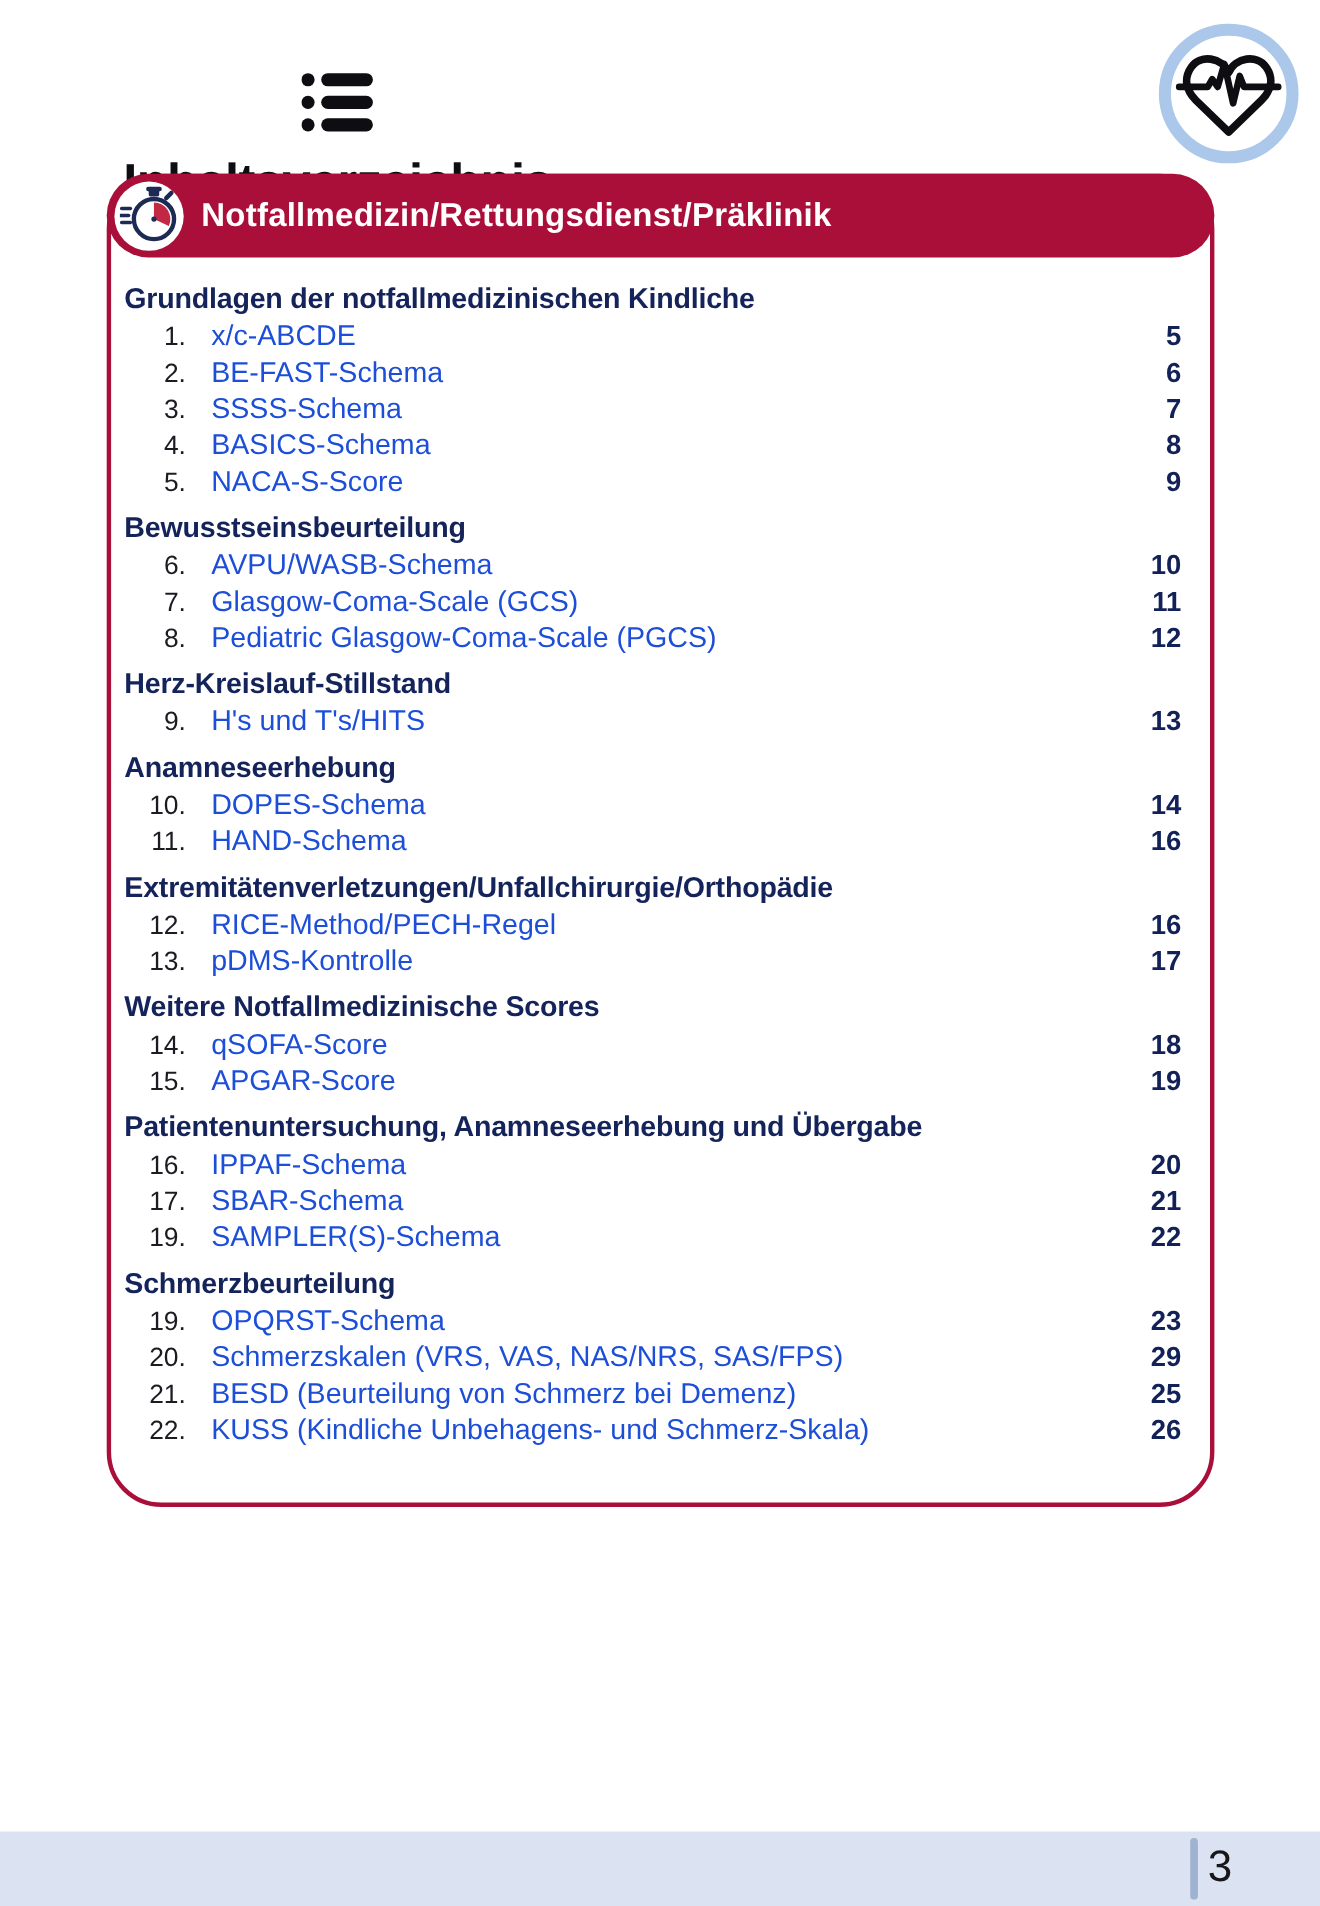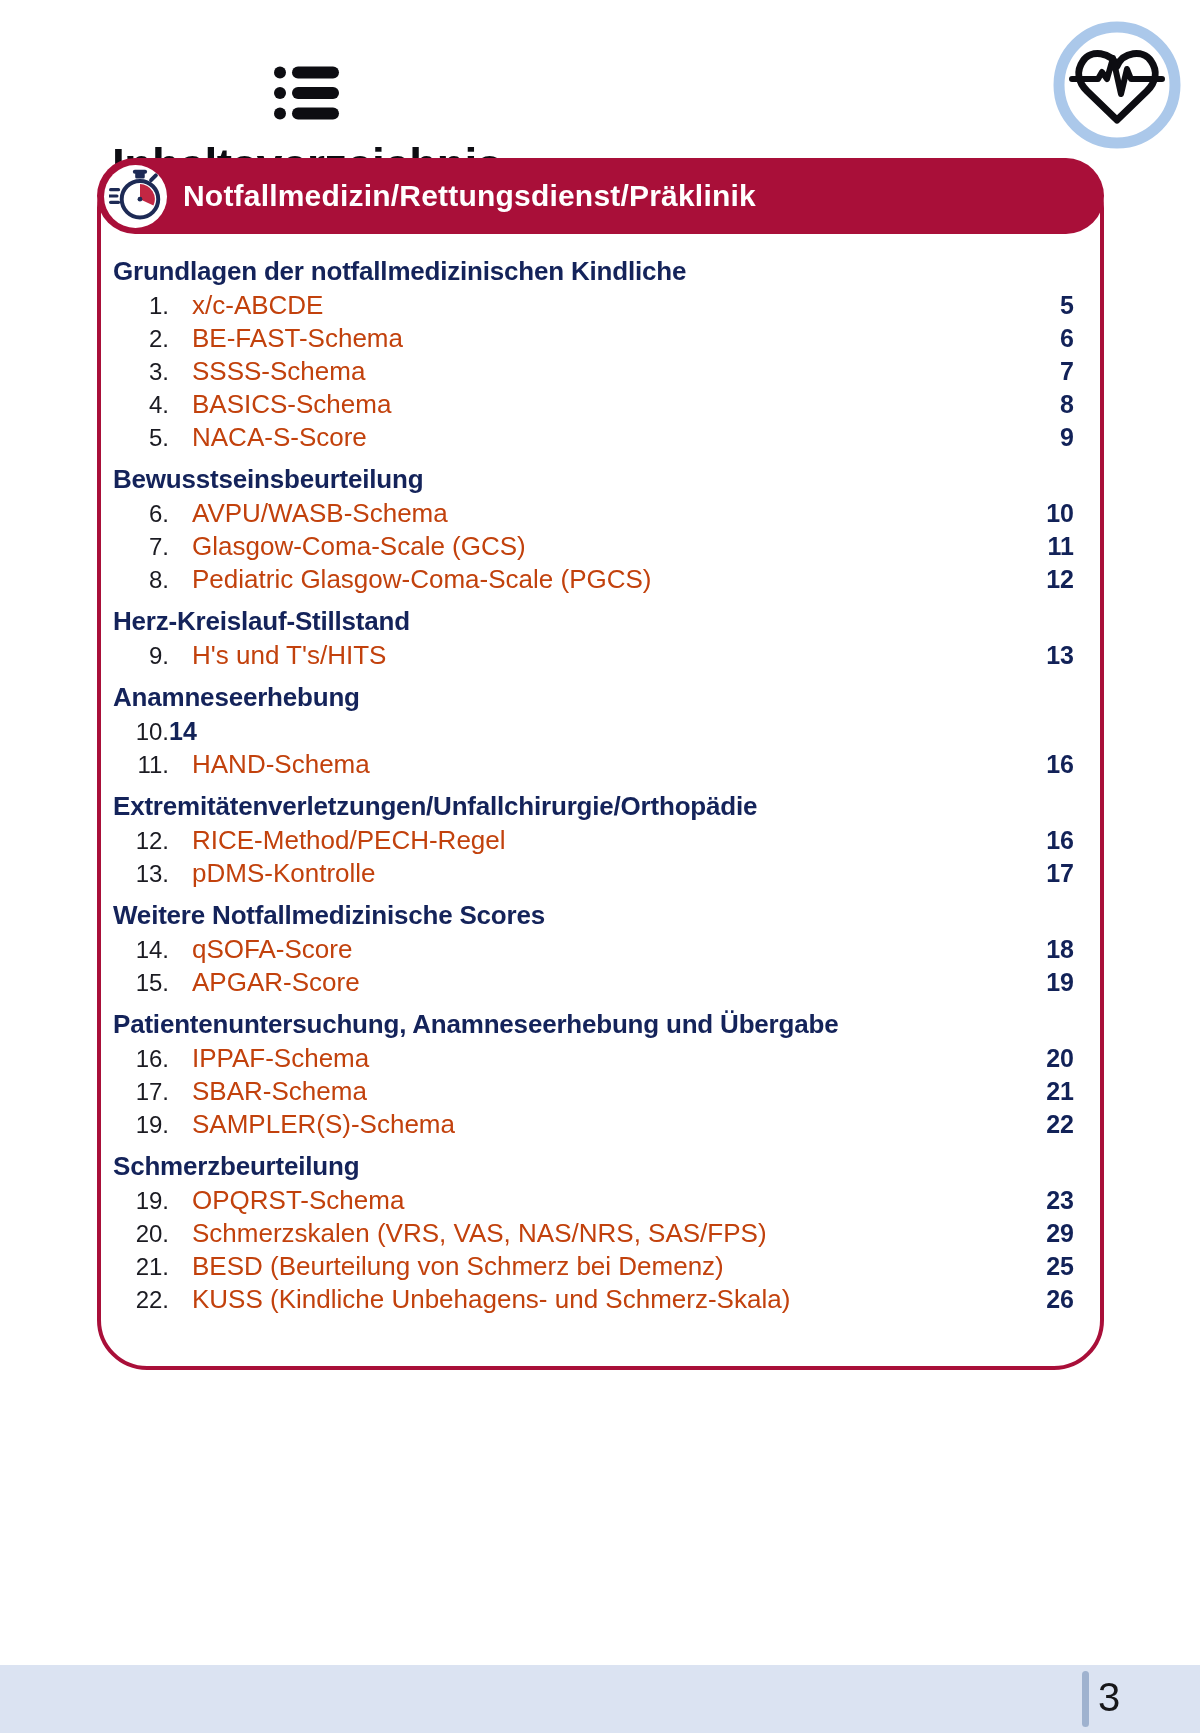--- a/index.html
+++ b/index.html
@@ -54,7 +54,7 @@
     width:56px;flex:none;text-align:right;color:#1b1b22;font-size:24px;
   }
   .toc-label{
-    flex:1;margin-left:23px;color:#c2410c;white-space:nowrap;
+    flex:1;margin-left:23px;color:#1d4ed8;white-space:nowrap;
     overflow:hidden;text-overflow:ellipsis;
   }
   .toc-page{

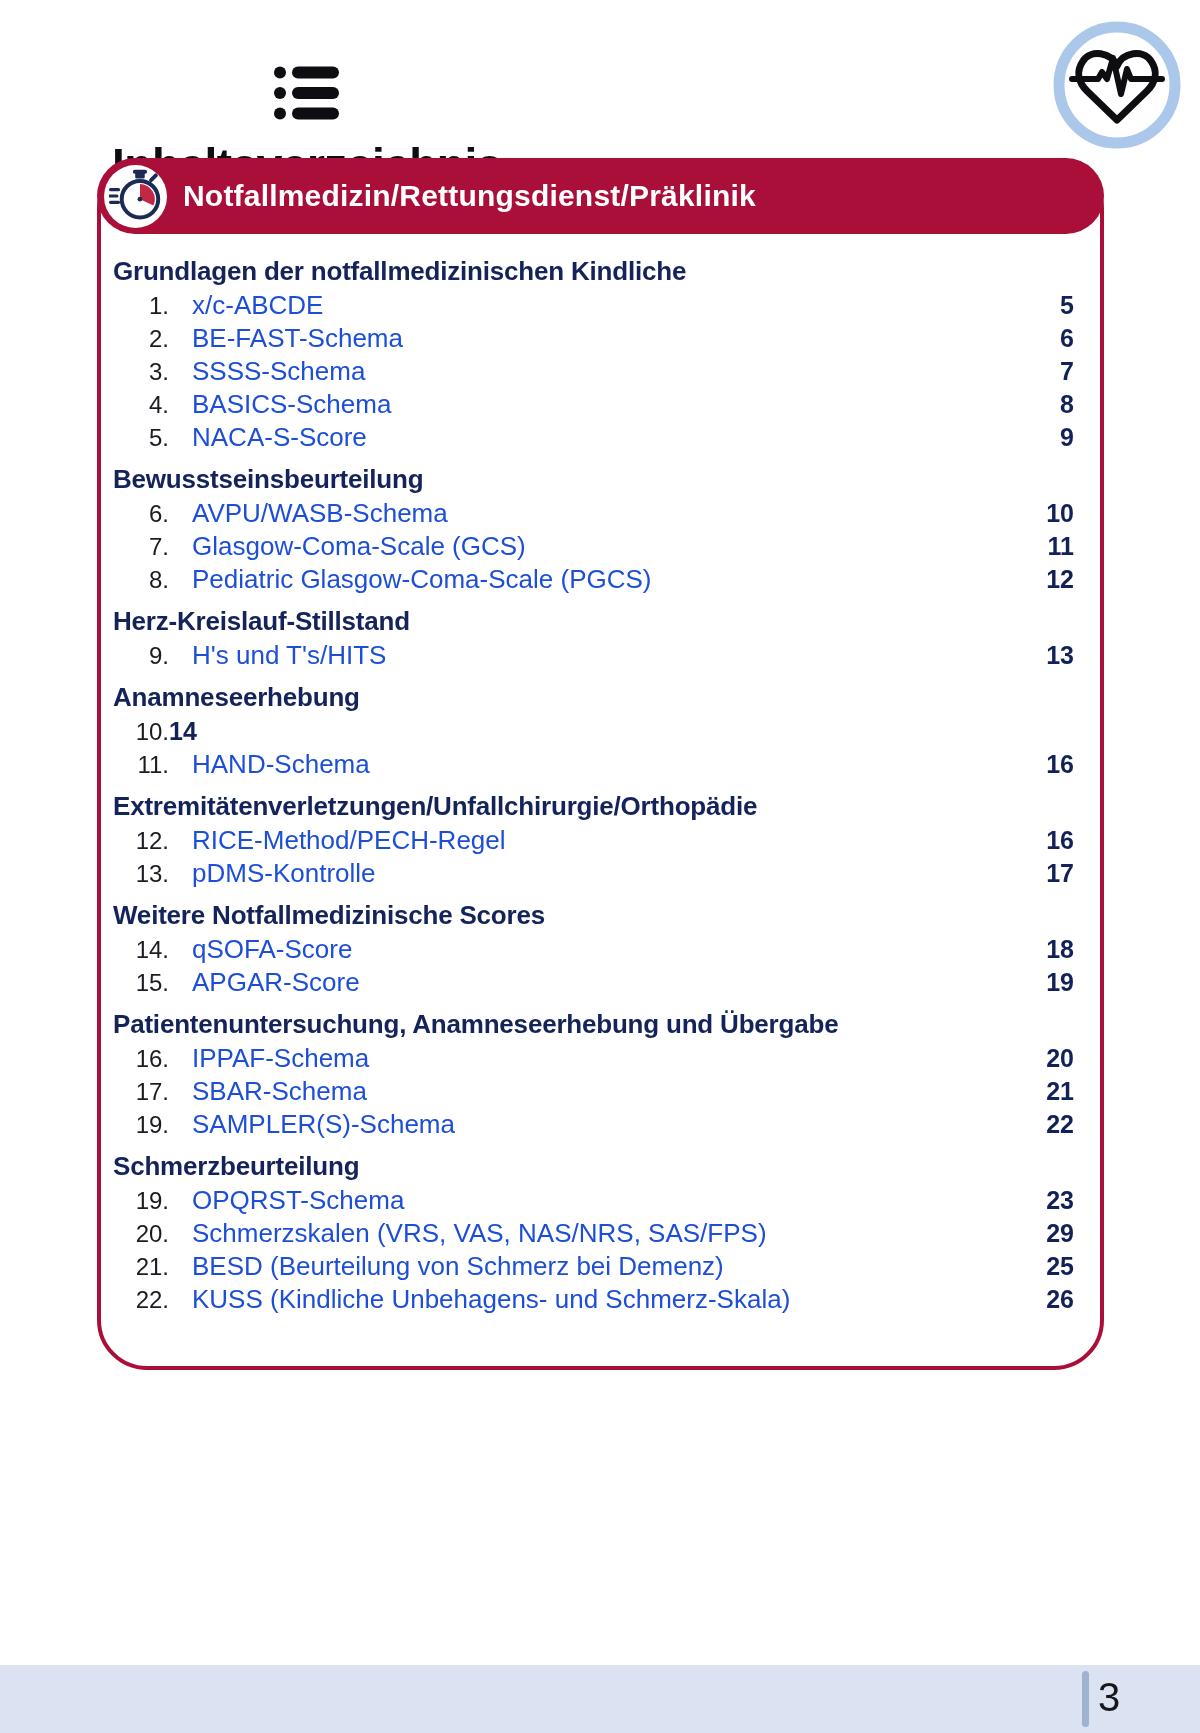--- a/index.html
+++ b/index.html
@@ -175,6 +175,7 @@
     <h2 class="section-heading">Anamneseerhebung</h2>
     <div class="toc-row">
       <span class="toc-num">10.</span>
+      <span class="toc-label">DOPES-Schema</span>
       <span class="toc-page">14</span>
     </div>
     <div class="toc-row">

